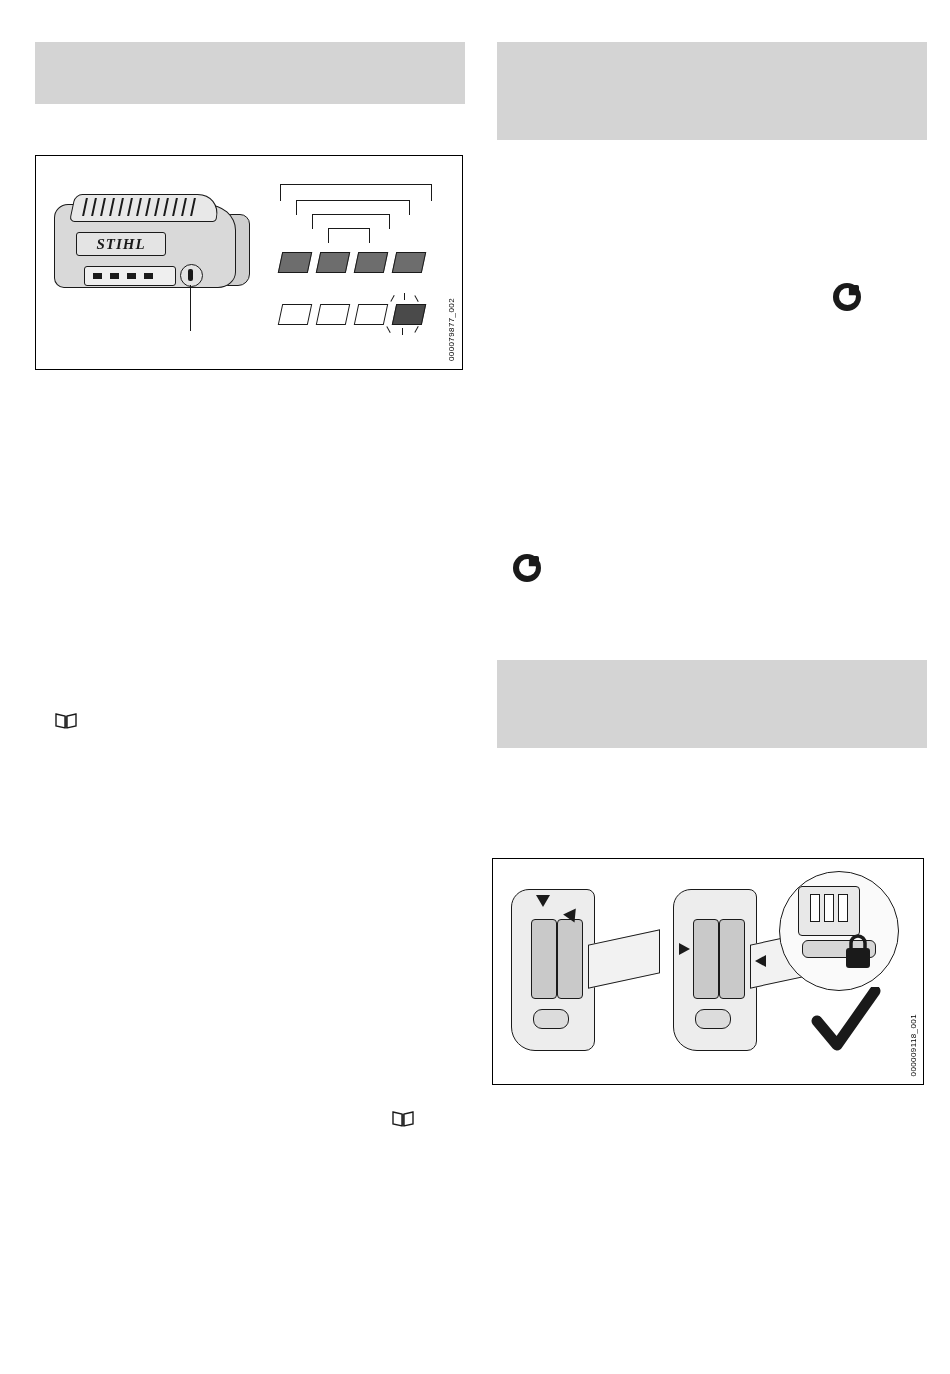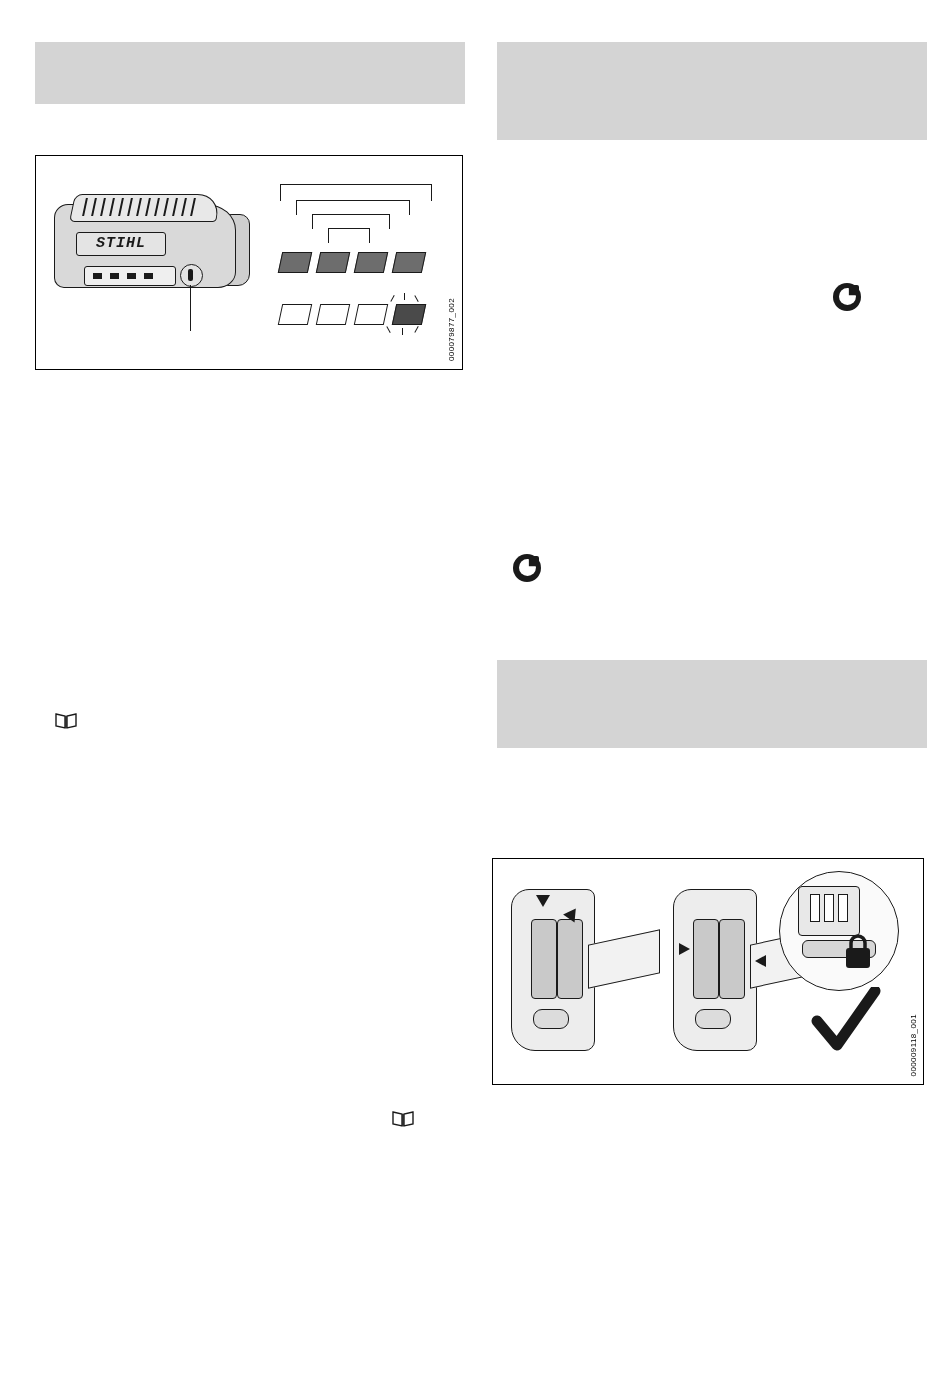--- a/index.html
+++ b/index.html
@@ -102,7 +102,7 @@
     border: 1.6px solid #1a1a1a;
     border-radius: 3px;
     background: #e4e4e4;
-    font-family: Liberation Mono, monospace;
+    font-family: Liberation Serif, serif;
     font-weight: bold;
     font-style: italic;
     font-size: 15px;

